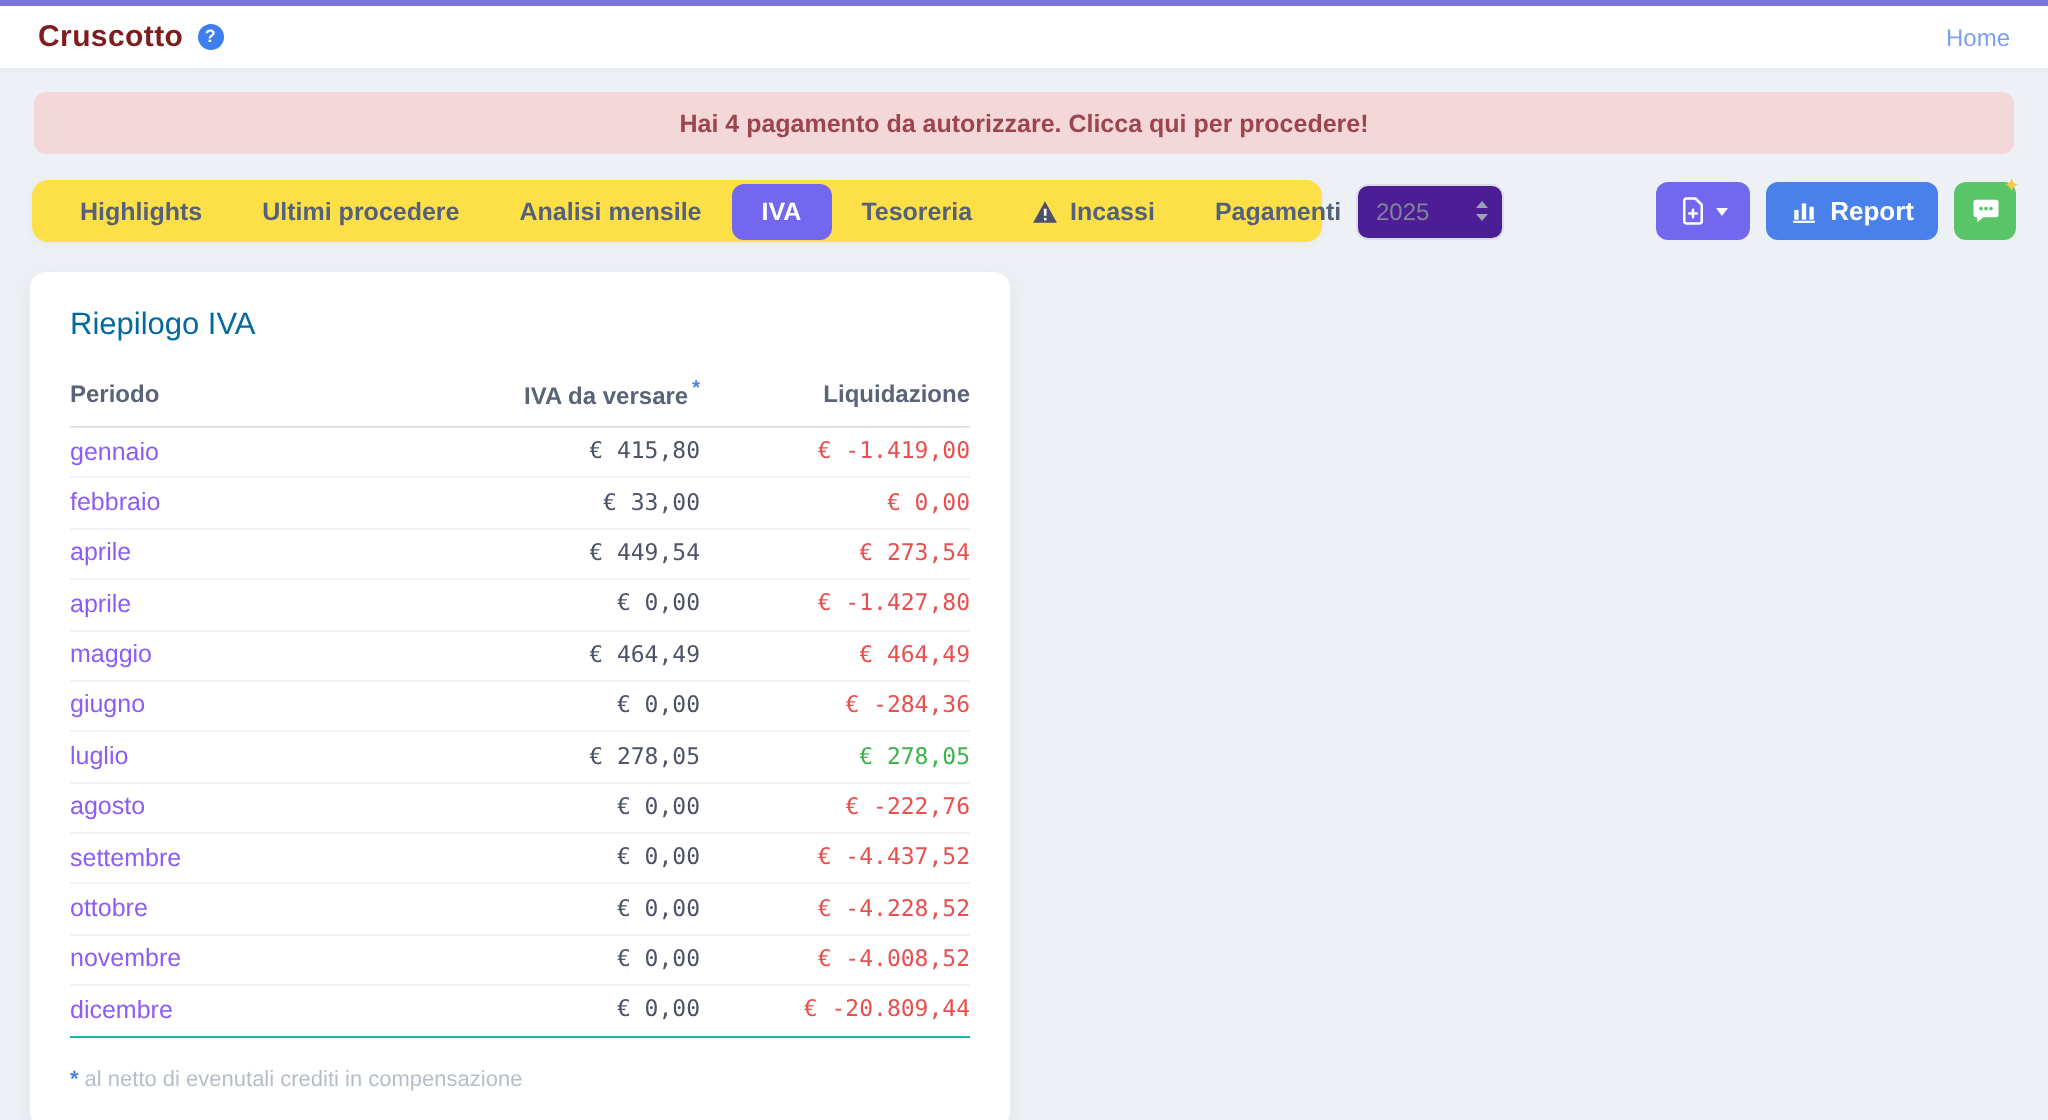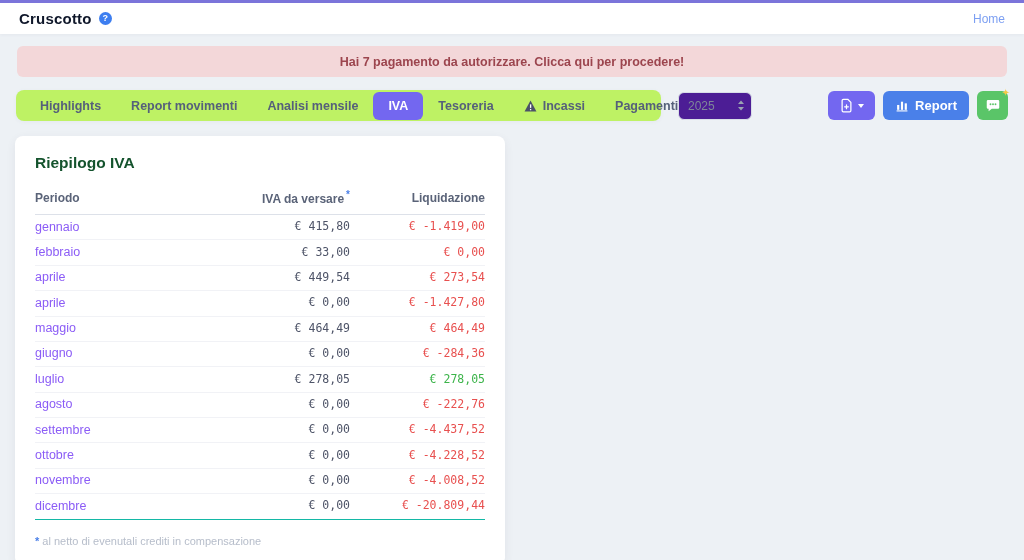--- a/index.html
+++ b/index.html
@@ -21,7 +21,7 @@
     box-shadow:0 1px 3px rgba(80,90,120,.06);
   }
   .brand { display:flex; align-items:center; gap:7px; }
-  .brand-title { color:#0f172a; font-size:15px; font-weight:600; letter-spacing:.2px; }
+  .brand-title { color:#7f1d1d; font-size:15px; font-weight:600; letter-spacing:.2px; }
   .help-badge {
     width:13px; height:13px; border-radius:50%;
     background:#3d7ef0; color:#fff;

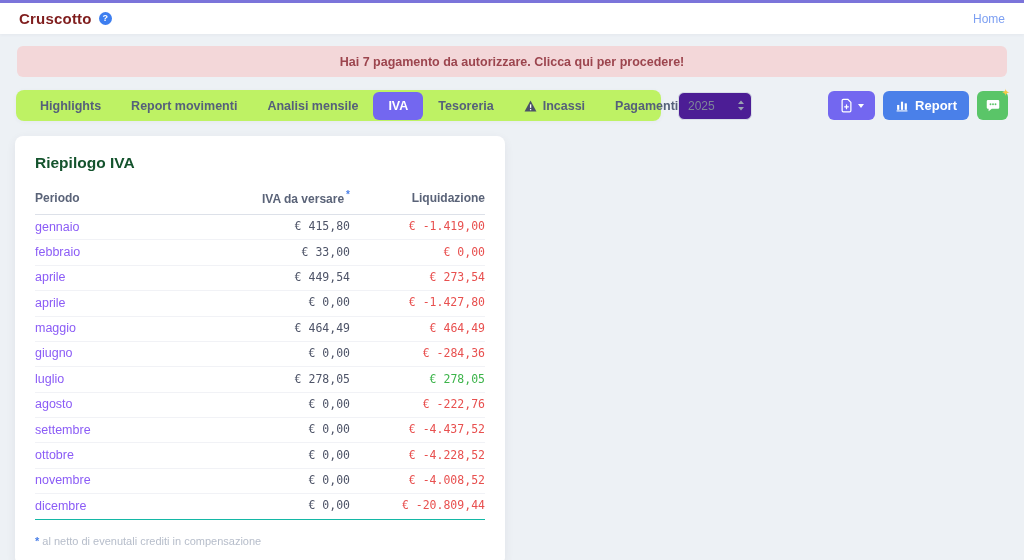--- a/index.html
+++ b/index.html
@@ -129,7 +129,7 @@
 </div>
 
 <div class="alert">
-  <span>Hai 7 pagamento da autorizzare. Clicca qui per procedere!</span>
+  <span>Hai 4 pagamento da autorizzare. Clicca qui per procedere!</span>
 </div>
 
 <div class="controls-row">

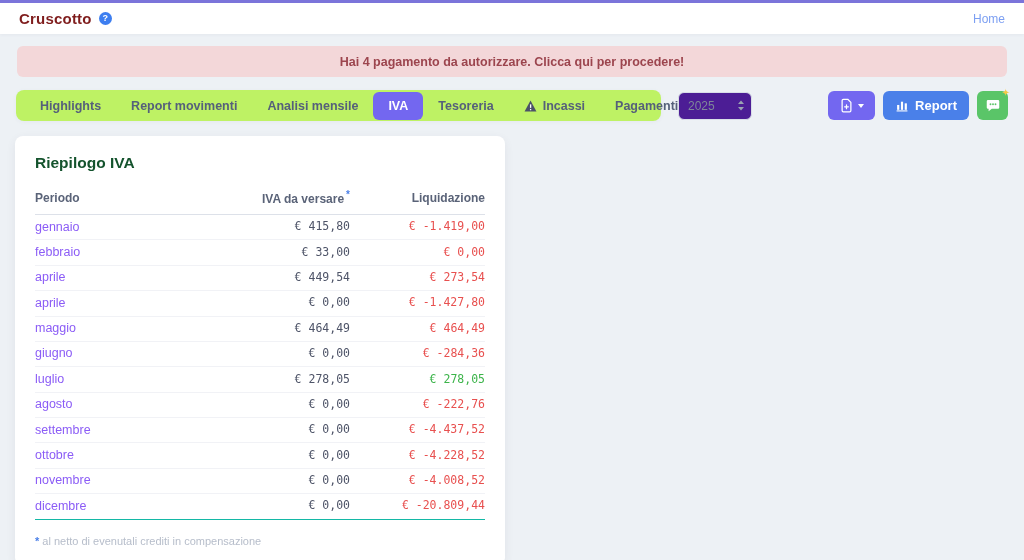--- a/index.html
+++ b/index.html
@@ -43,7 +43,7 @@
   
   .controls-row { display:flex; align-items:center; margin:0 16px; }
   .tabs {
-    background:#bef264; border-radius:8px;
+    background:#fde047; border-radius:8px;
     display:flex; align-items:center;
     width:645px; height:31px; padding:0 9px;
     box-shadow:0 1px 4px rgba(80,90,120,.05);

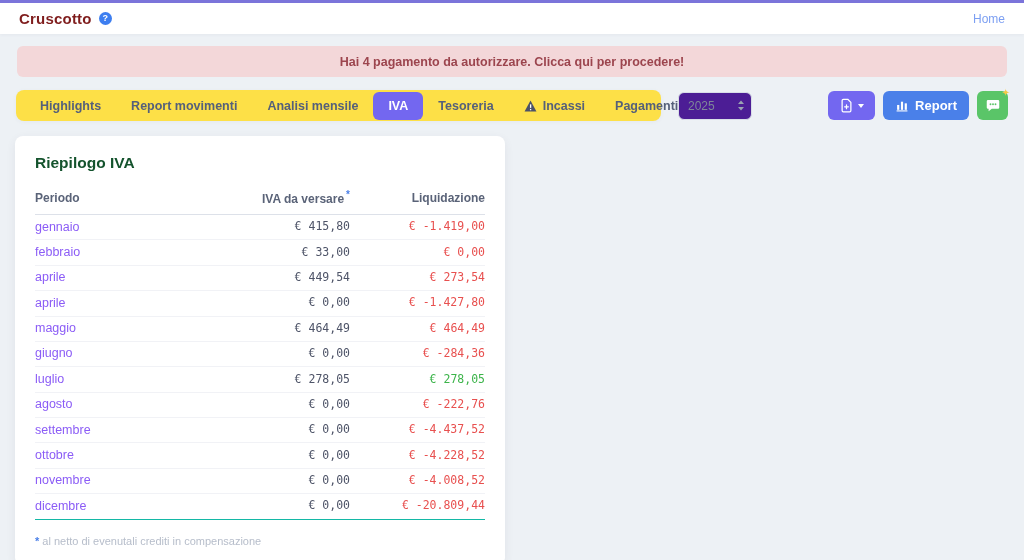--- a/index.html
+++ b/index.html
@@ -138,7 +138,7 @@
         <span>Highlights</span>
       </div>
     <div class="tab">
-        <span>Report movimenti</span>
+        <span>Ultimi procedere</span>
       </div>
     <div class="tab">
         <span>Analisi mensile</span>

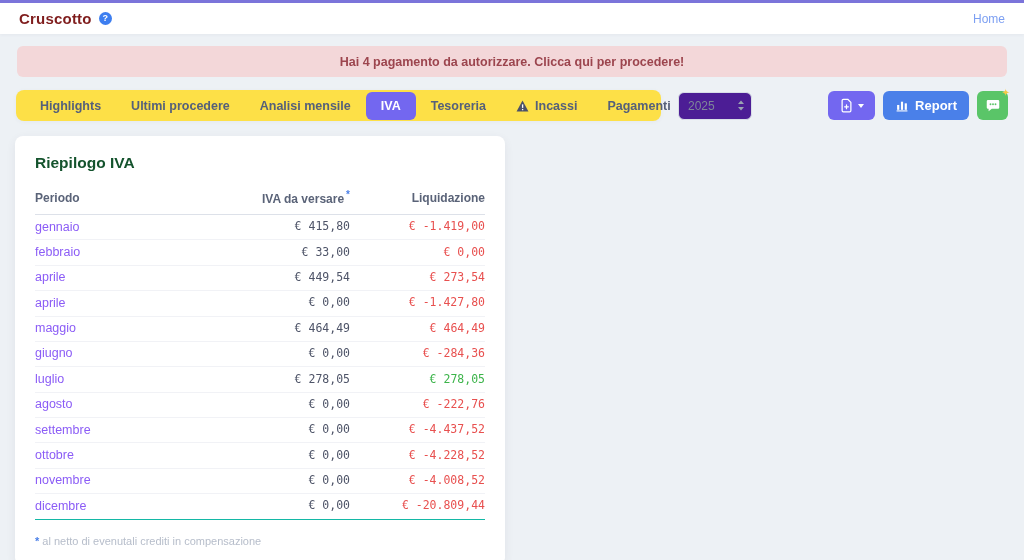--- a/index.html
+++ b/index.html
@@ -88,7 +88,7 @@
     box-shadow:0 3px 10px rgba(75,70,92,.08);
     padding:16px 20px 18px;
   }
-  .card-title { font-size:15.5px; font-weight:700; color:#14532d; margin:2px 0 11px; }
+  .card-title { font-size:15.5px; font-weight:400; color:#0369a1; margin:2px 0 11px; }
 
   table { width:100%; border-collapse:collapse; }
   col.c1 { width:38%; } col.c2 { width:32%; } col.c3 { width:30%; }

